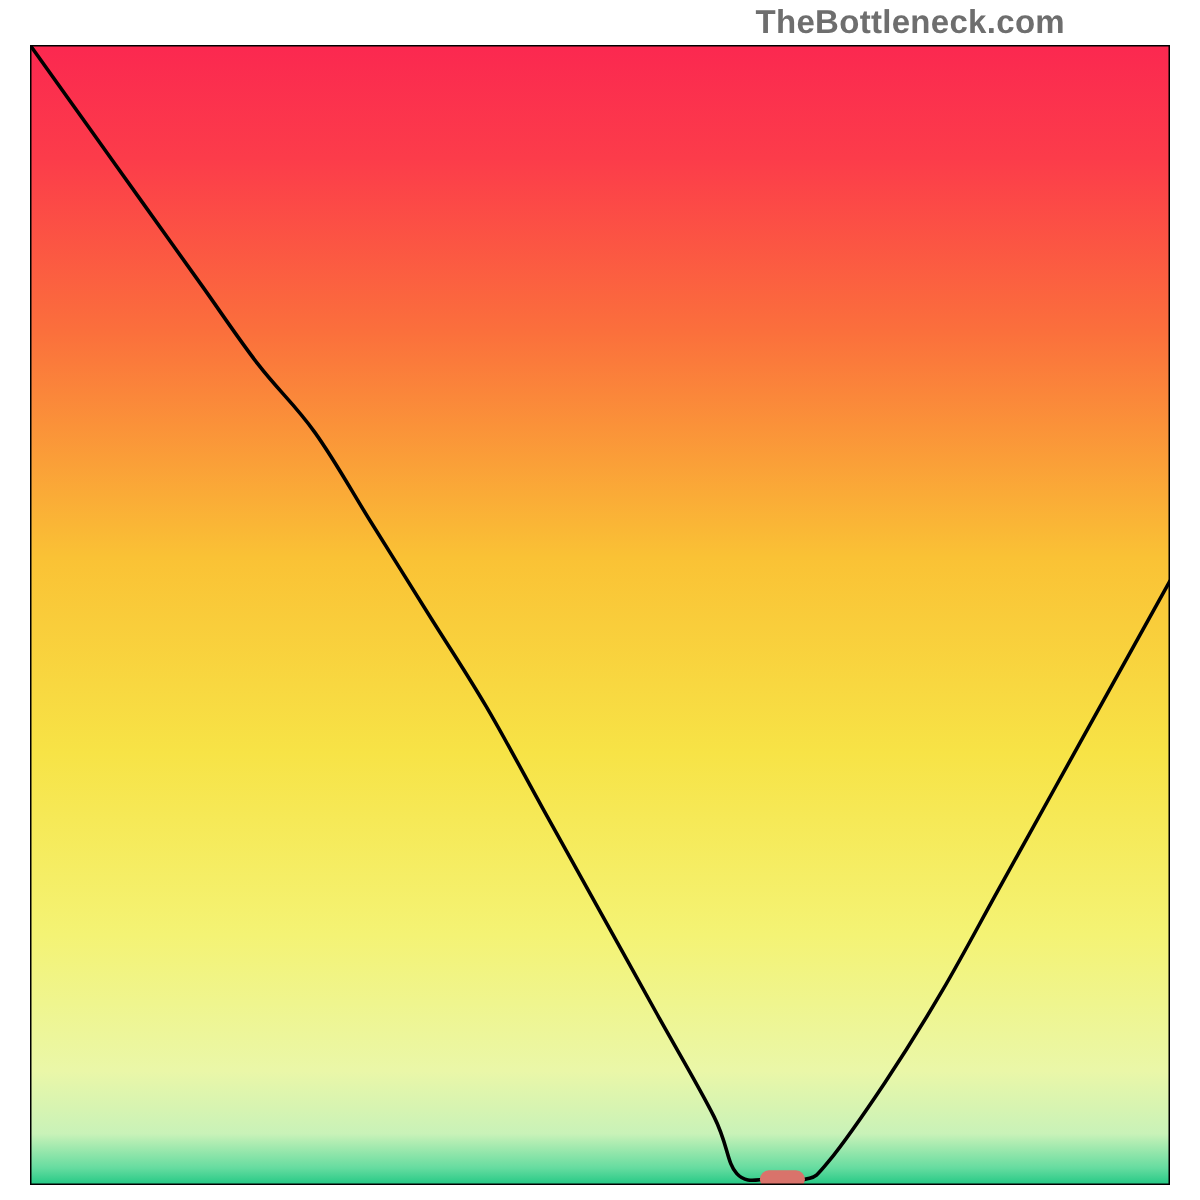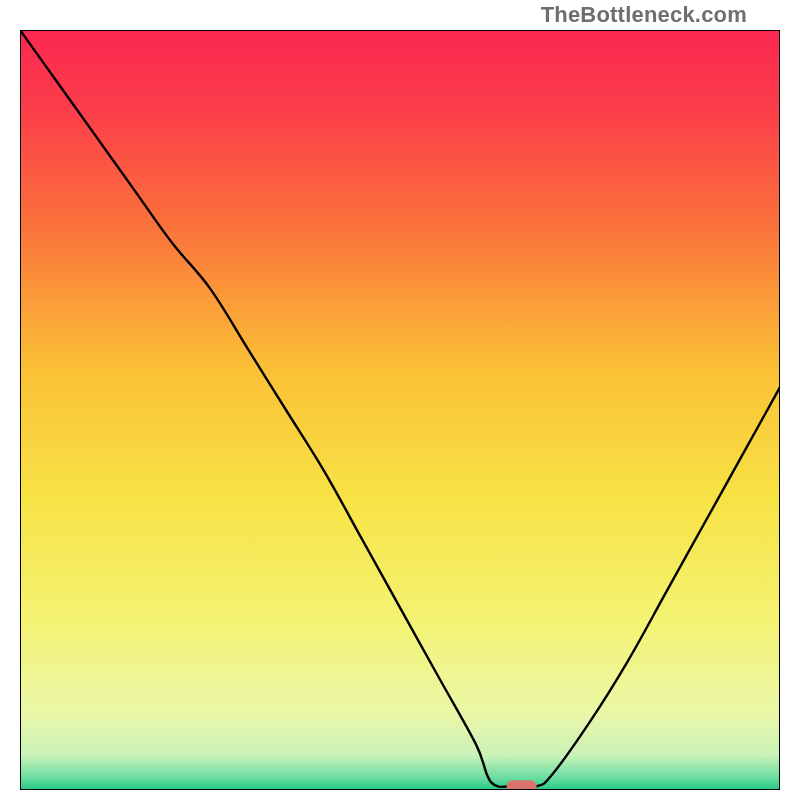--- a/index.html
+++ b/index.html
@@ -15,7 +15,6 @@
     position: relative;
     width: 720px;
     height: 800px;
-    padding-left: 37px;
   }
   .watermark {
     position: absolute;

